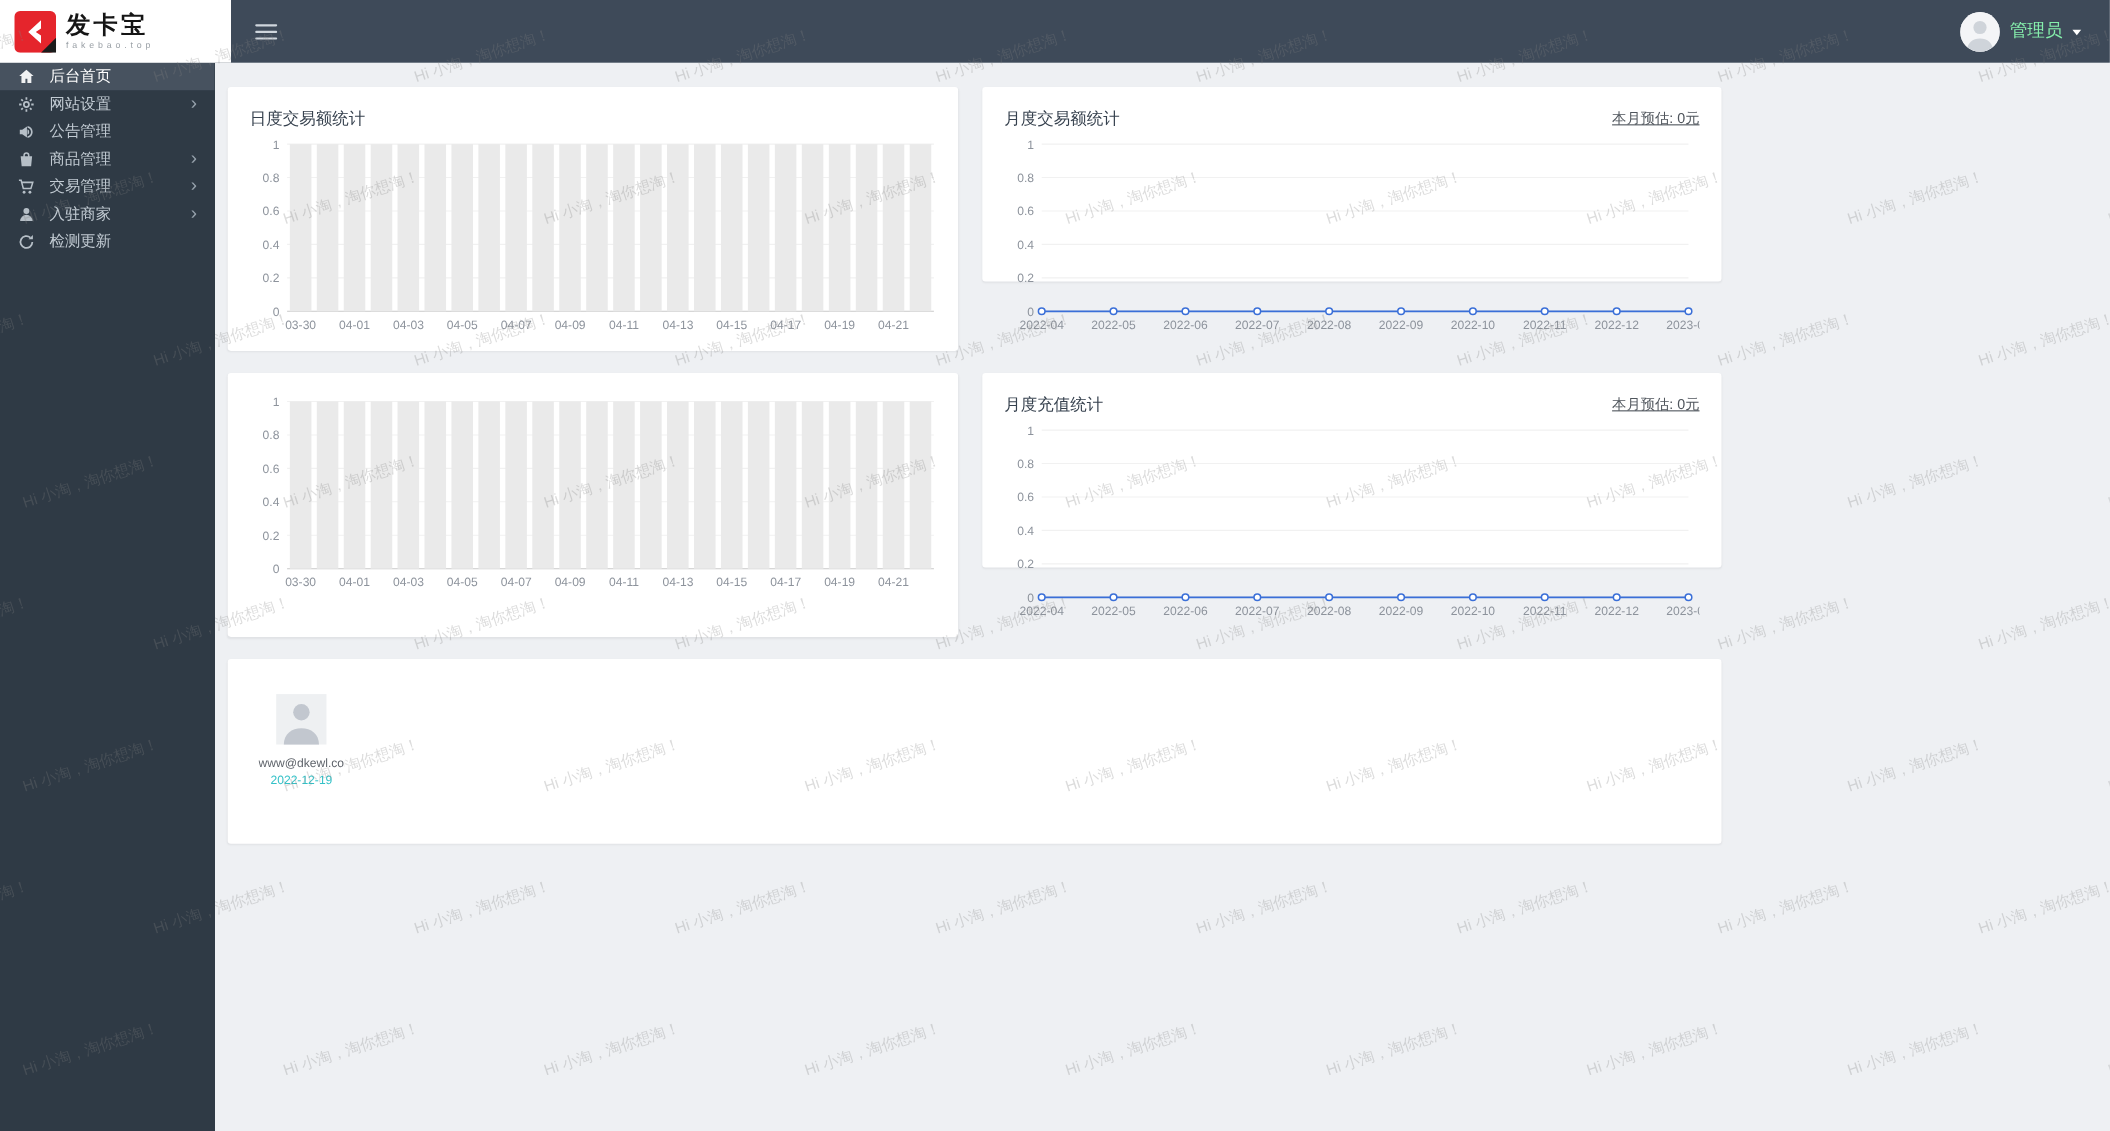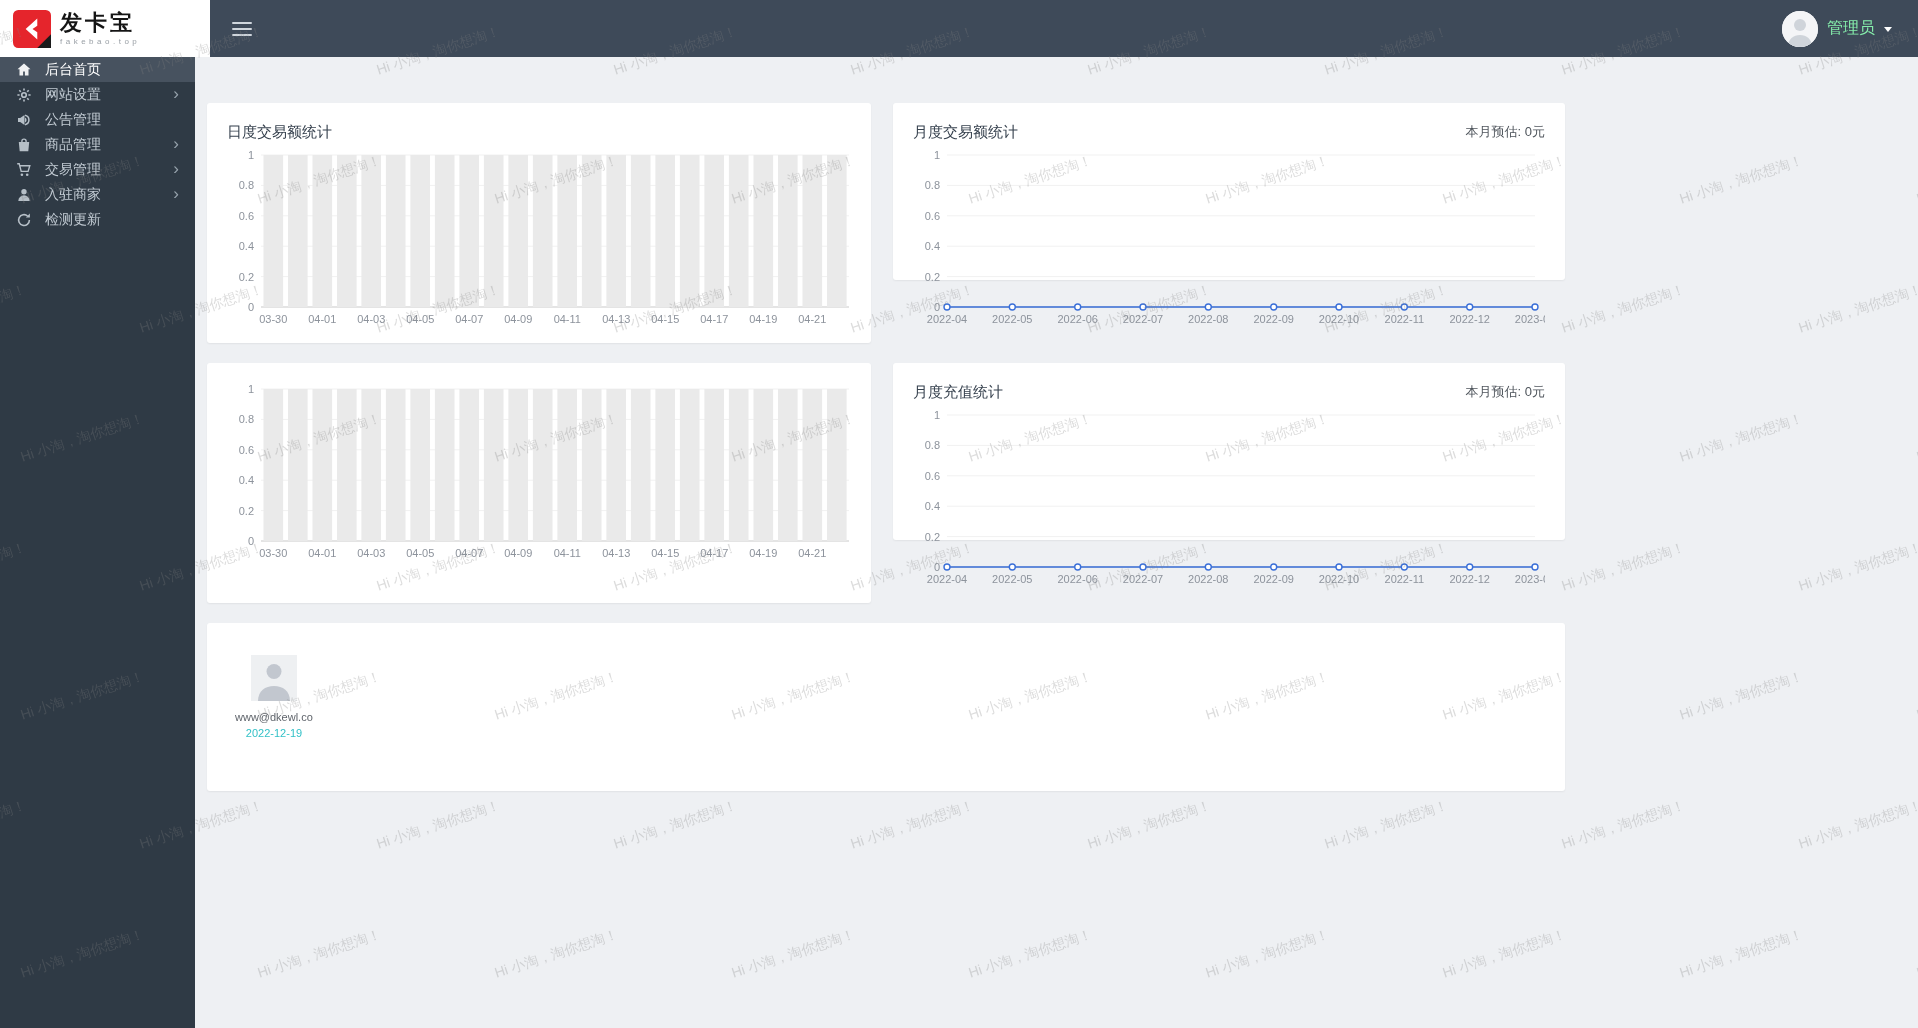--- a/index.html
+++ b/index.html
@@ -32,7 +32,7 @@
   .side-item .icn{ width:16px; height:16px; flex:0 0 16px; opacity:.92; }
   .side-item .chev{ margin-left:auto; font-size:17px; line-height:1; color:#97a2ac; transform:translateY(-1px); }
   
-  .main{ margin-left:195px; padding-top:91px; }
+  .main{ margin-left:195px; padding-top:67px; }
   .content{ padding:12px 0 0 12px; width:1382px; }
   .row{ display:flex; gap:22px; margin-bottom:20px; }
   .card{ background:#fff; border-radius:3px; box-shadow:0 1px 2px rgba(0,0,0,.06);

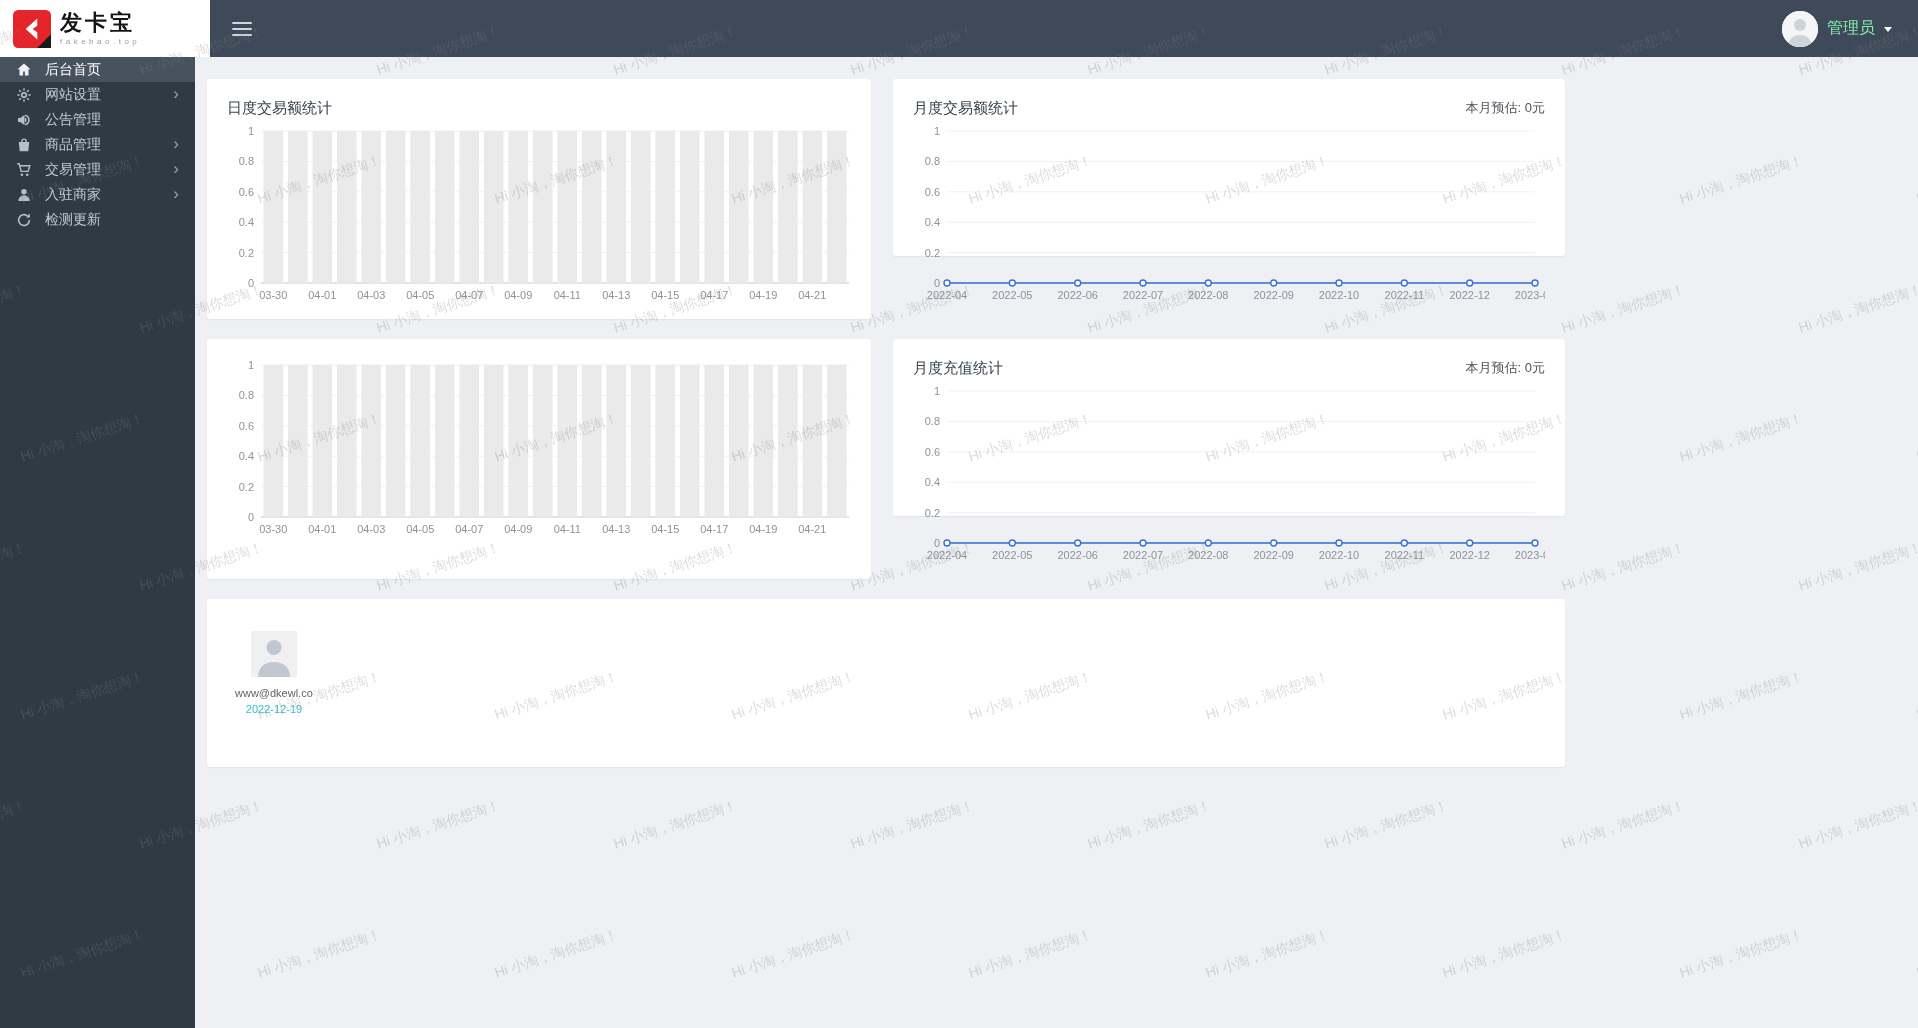--- a/index.html
+++ b/index.html
@@ -41,7 +41,7 @@
   .card.monthly{ width:672px; height:177px; }
   .card-head{ display:flex; justify-content:space-between; align-items:center; height:26px; }
   .card-title{ font-size:15px; color:#36414e; }
-  .estimate{ font-size:13px; color:#4f555c; }
+  .estimate{ font-size:13px; color:#4f555c;text-decoration:underline; }
   .chart{ height:182px; width:100%; margin-top:2px; }
   
   .card.members{ width:1358px; min-height:168px; padding:18px 20px; }

